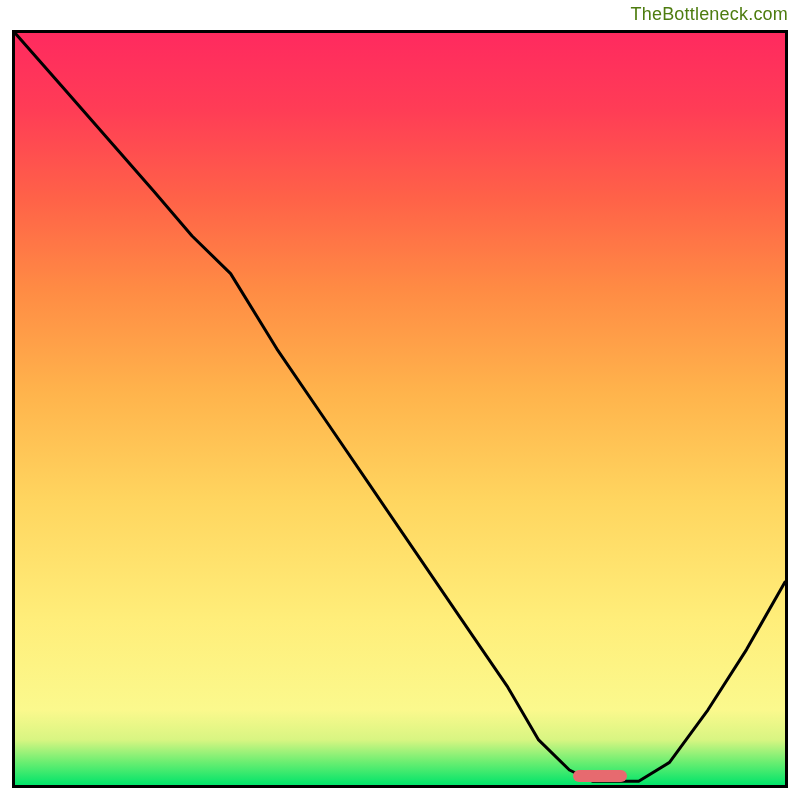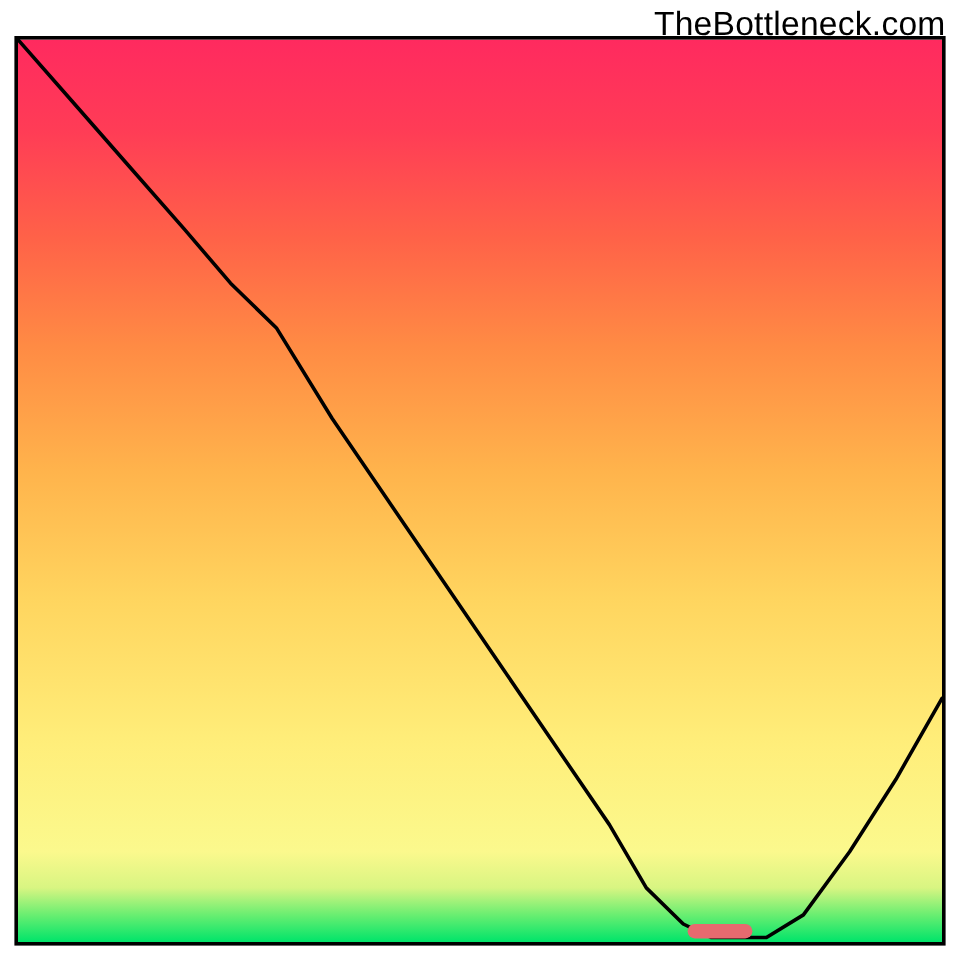--- a/index.html
+++ b/index.html
@@ -14,8 +14,8 @@
     top: 4px;
     right: 12px;
     font-family: Arial, Helvetica, sans-serif;
-    font-size: 28px;
-    color: #000000;
+    font-size: 18px;
+    color: #4d7c0f;
     font-weight: 500;
     letter-spacing: 0.2px;
     text-align: right;

